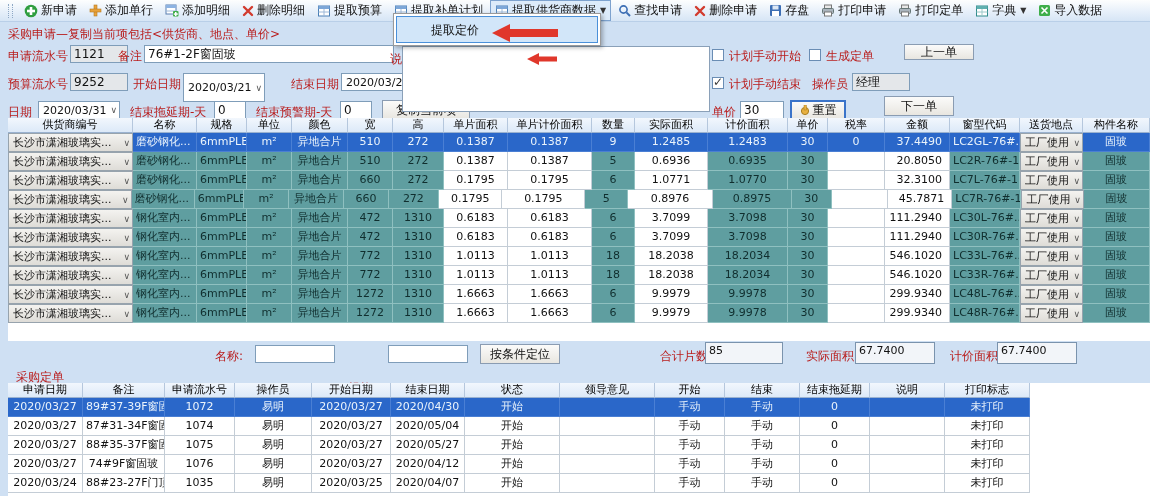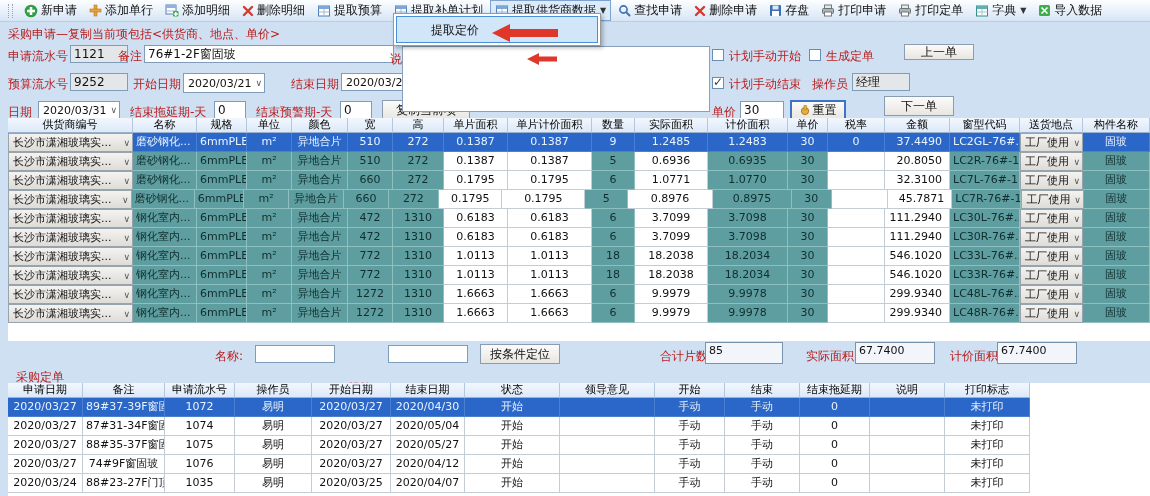--- a/index.html
+++ b/index.html
@@ -193,7 +193,7 @@
 <span class="lbl" style="left:8px;top:76px;">预算流水号</span>
 <input class="inp gray" style="left: 70px; top: 73px; width: 58px; height: 18px;" readonly="" value="9252">
 <span class="lbl" style="left:133px;top:76px;">开始日期</span>
-<div class="combo-inp" style="left:183px;top:73px;width:82px;height:20px;align-items:center;">
+<div class="combo-inp" style="left:183px;top:73px;width:82px;height:29px;align-items:center;">
     <span style="font-size:11px;">2020/03/21</span>
     <span class="ca">∨</span>
   </div>

